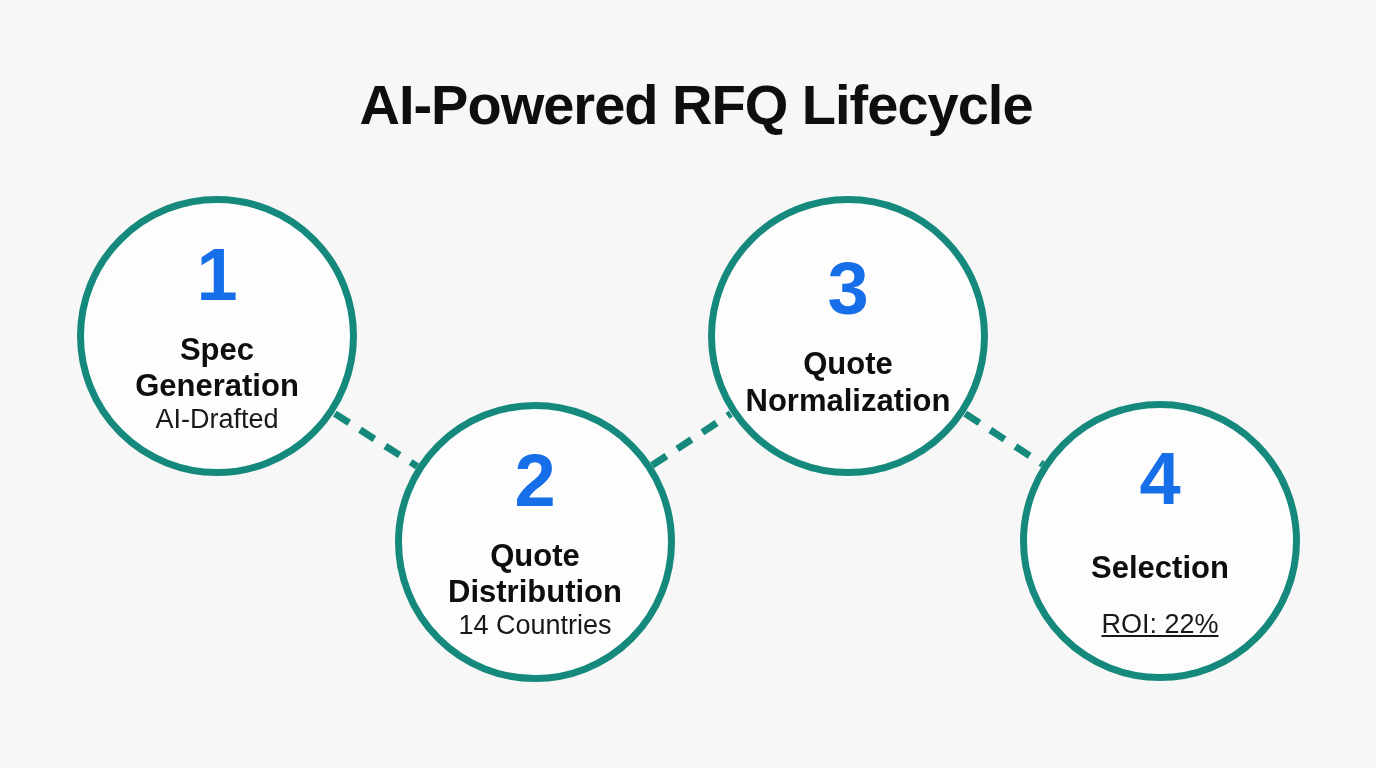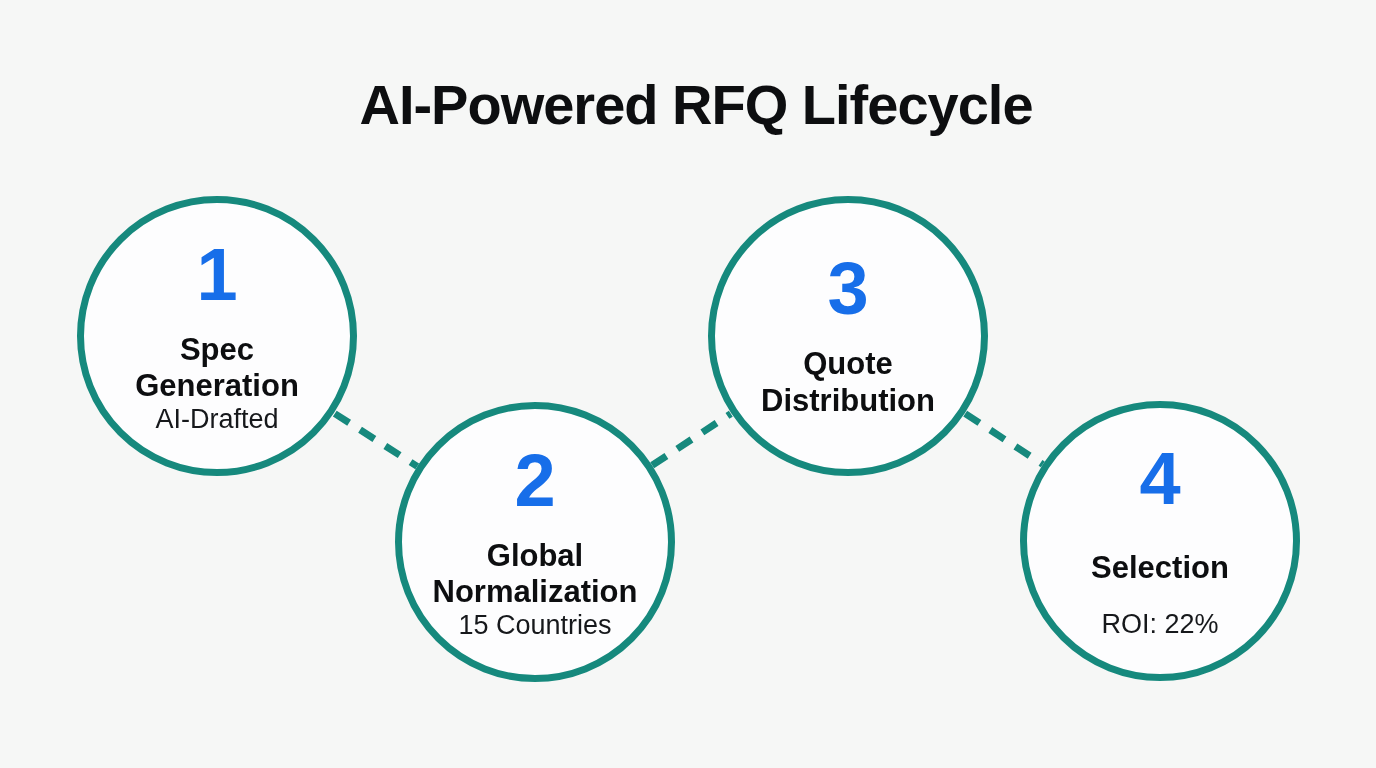--- a/index.html
+++ b/index.html
@@ -114,7 +114,7 @@
 
   <div class="step-circle pos-3">
     <div class="step-number">3</div>
-    <div class="step-label">Quote Distribution</div>
+    <div class="step-label">Quote Normalization</div>
   </div>
 
   <div class="step-circle pos-4">

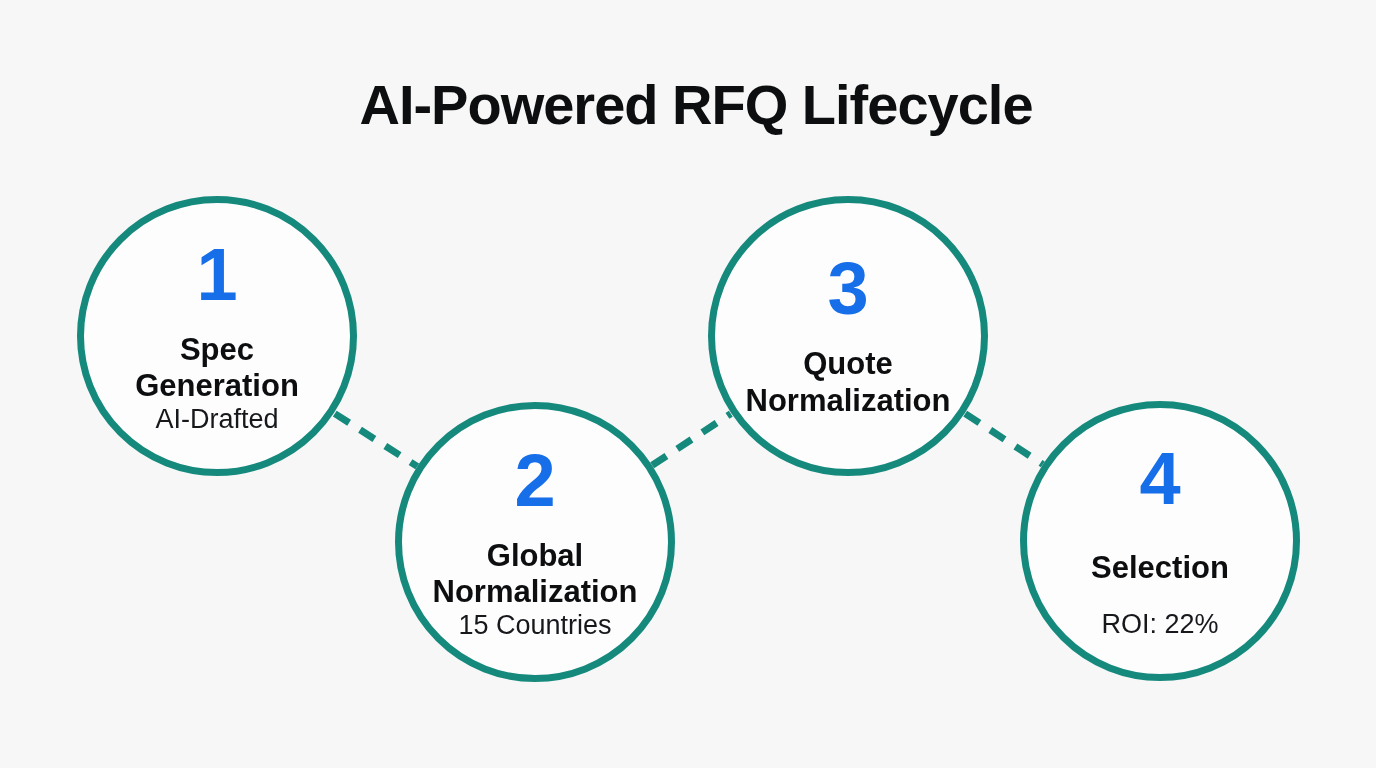--- a/index.html
+++ b/index.html
@@ -108,7 +108,7 @@
 
   <div class="step-circle pos-2">
     <div class="step-number">2</div>
-    <div class="step-label">Global Normalization</div>
+    <div class="step-label">Quote Distribution</div>
     <div class="step-detail">15 Countries</div>
   </div>
 

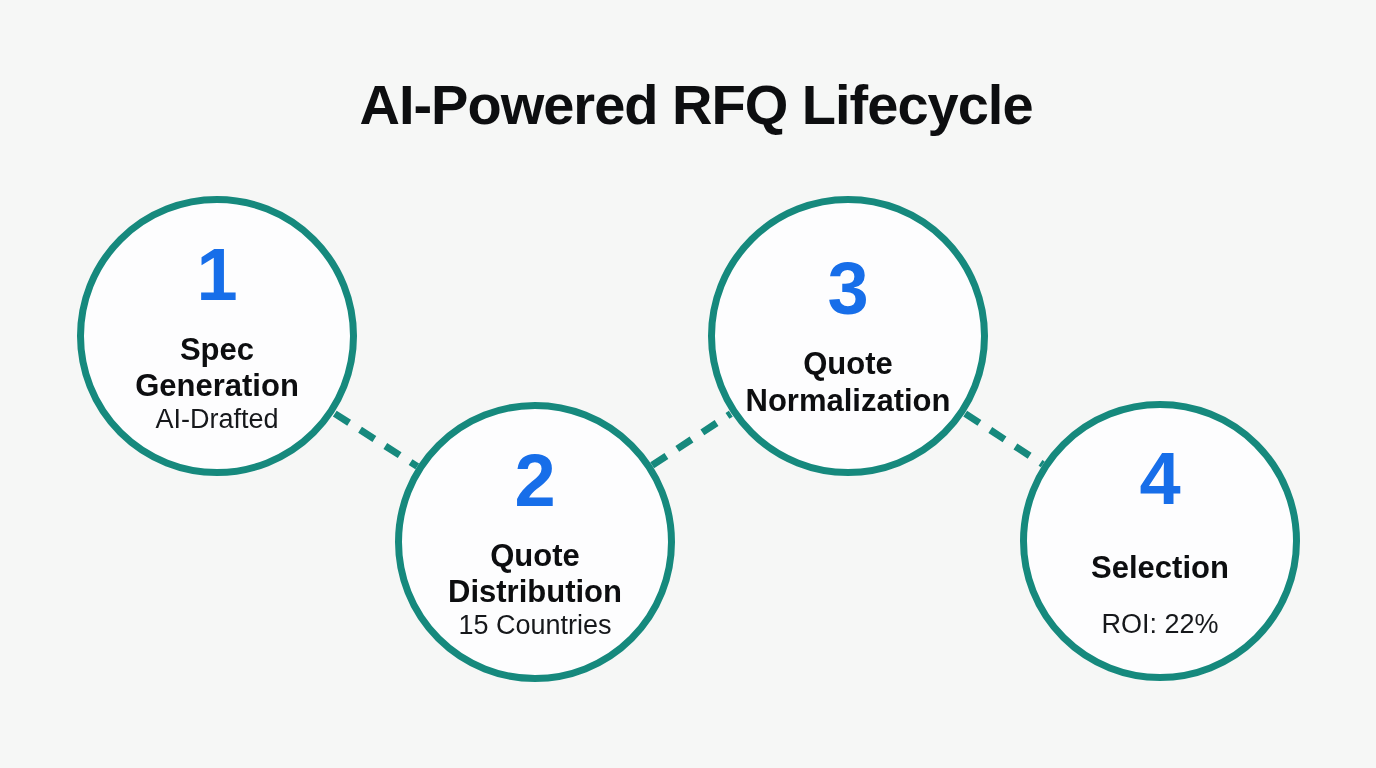--- a/index.html
+++ b/index.html
@@ -109,7 +109,7 @@
   <div class="step-circle pos-2">
     <div class="step-number">2</div>
     <div class="step-label">Quote Distribution</div>
-    <div class="step-detail">15 Countries</div>
+    <div class="step-detail">14 Countries</div>
   </div>
 
   <div class="step-circle pos-3">

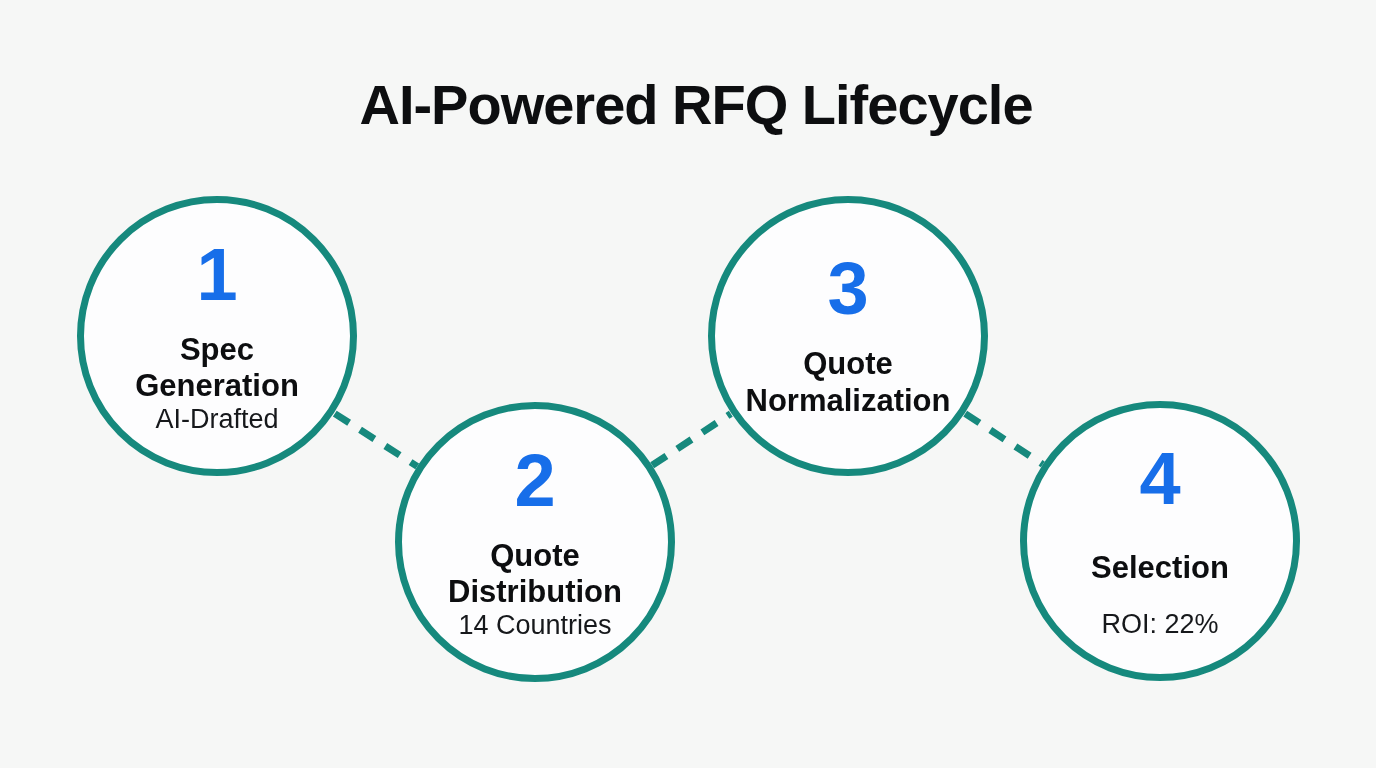--- a/index.html
+++ b/index.html
@@ -85,7 +85,7 @@
   }
   
   .step-circle.pos-4 .step-label  { margin-top: 34px; }
-  .step-circle.pos-4 .step-detail { margin-top: 24px; }
+  .step-circle.pos-4 .step-detail { margin-top: 24px; text-decoration: underline; }
 </style>
 </head>
 <body>

